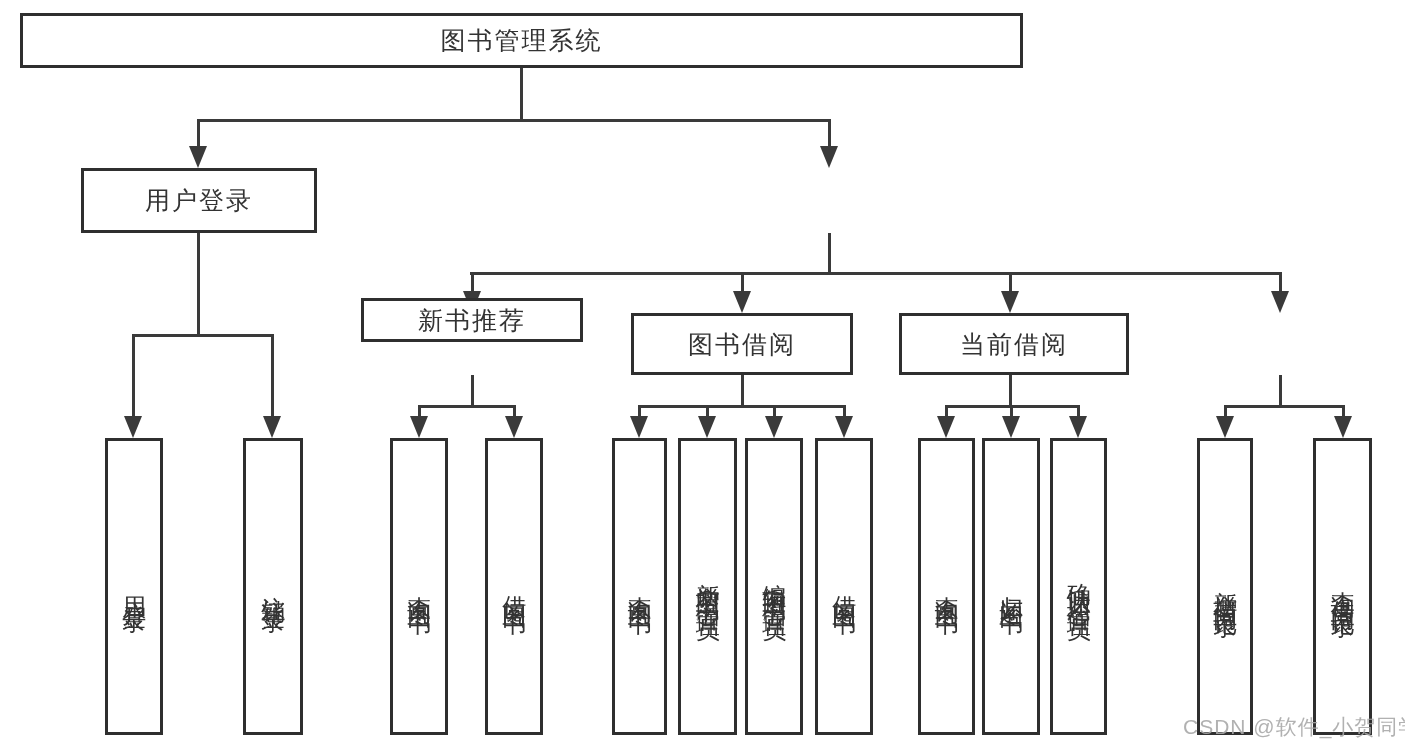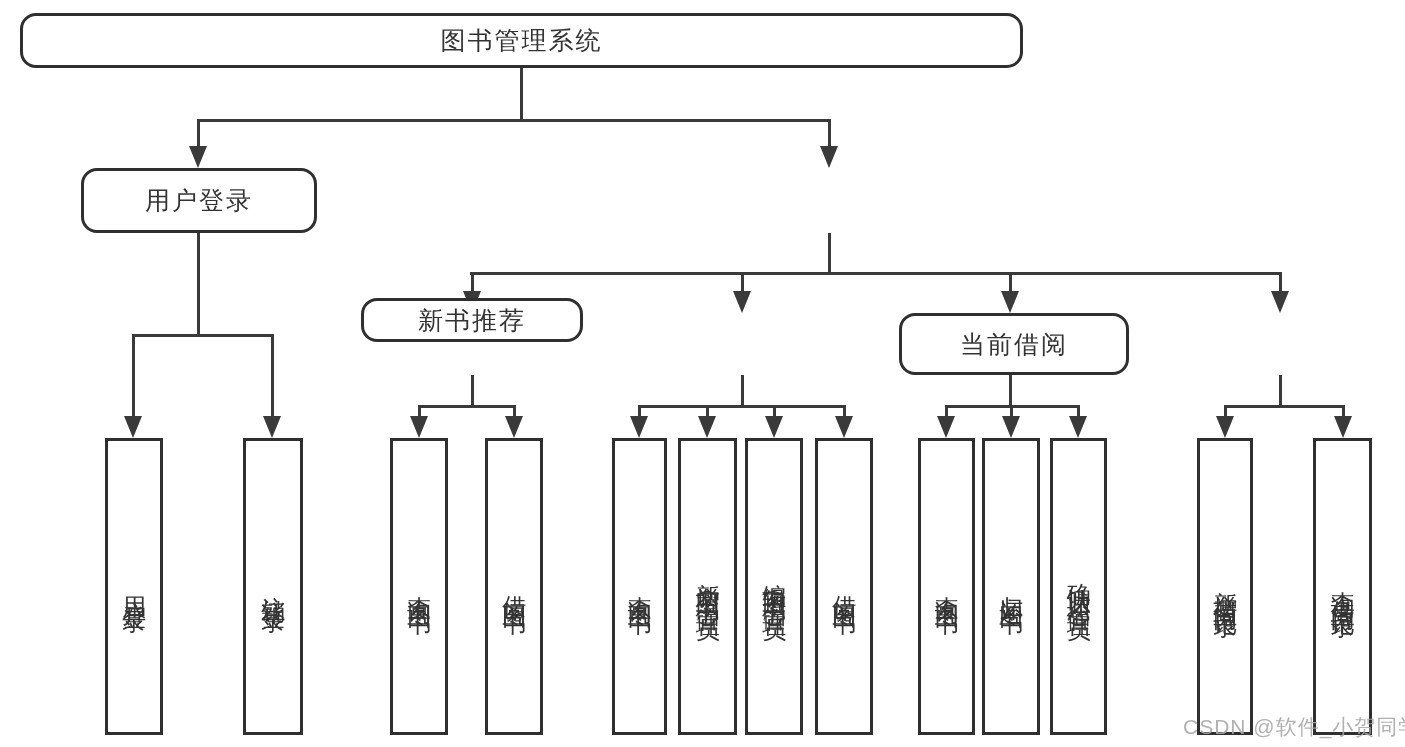--- a/index.html
+++ b/index.html
@@ -22,7 +22,7 @@
     justify-content: center;
     text-align: center;
   }
-  .hbox { font-size: 25px; letter-spacing: 2px; border-radius: 16px; }
+  .hbox { font-size: 25px; letter-spacing: 2px; }
   .leaf {
     writing-mode: vertical-rl;
     text-orientation: mixed;

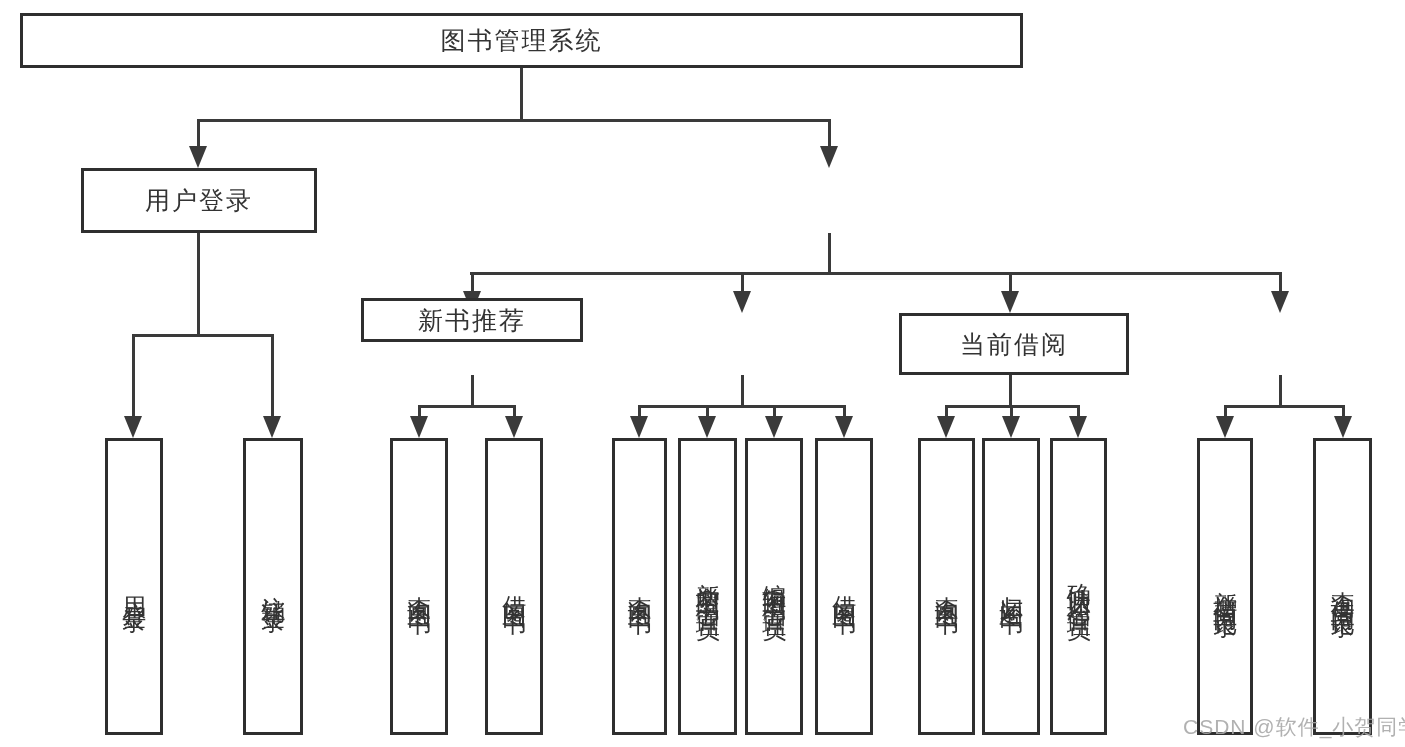--- a/index.html
+++ b/index.html
@@ -86,6 +86,7 @@
   <div class="arrow" style="left:1271px;top:291px"></div>
 
   <div class="box hbox" style="left:361px;top:298px;width:222px;height:44px">新书推荐</div>
+  <div class="box hbox" style="left:631px;top:313px;width:222px;height:62px">图书借阅</div>
   <div class="box hbox" style="left:899px;top:313px;width:230px;height:62px">当前借阅</div>
 
   <div class="line v" style="left:471px;top:375px;height:32px"></div>

